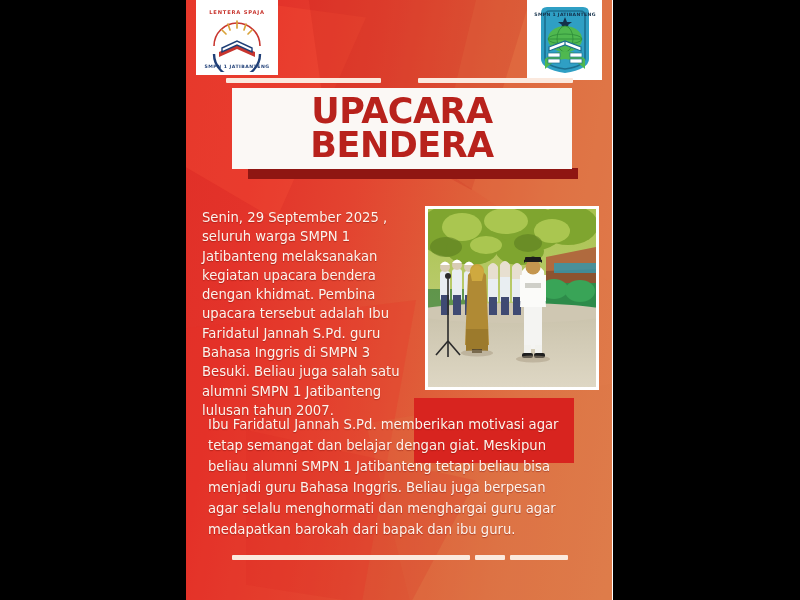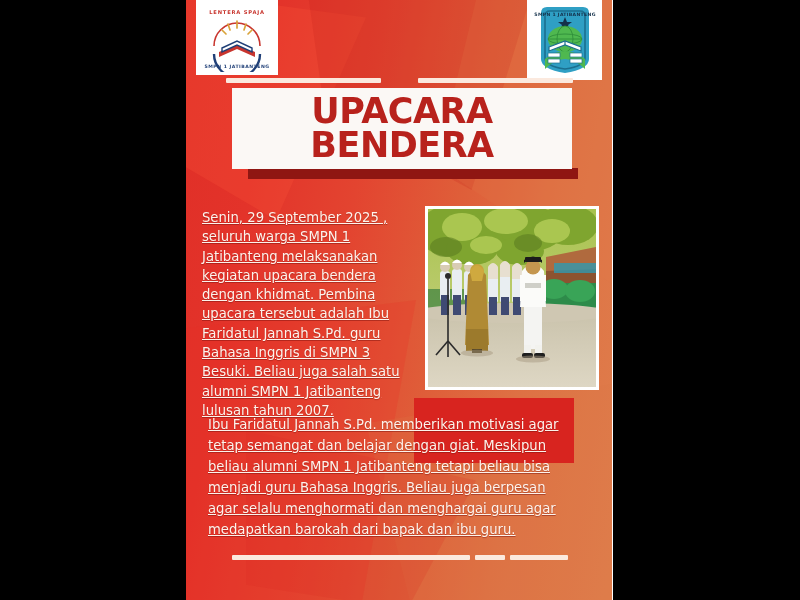--- a/index.html
+++ b/index.html
@@ -177,7 +177,6 @@
     font-family: "DejaVu Sans", sans-serif;
     font-weight: normal;
     text-shadow: 0 1px 1px rgba(120, 15, 10, 0.45);
-    text-decoration: underline;
   }
   .para-1 {
     left: 16px; top: 208px;

